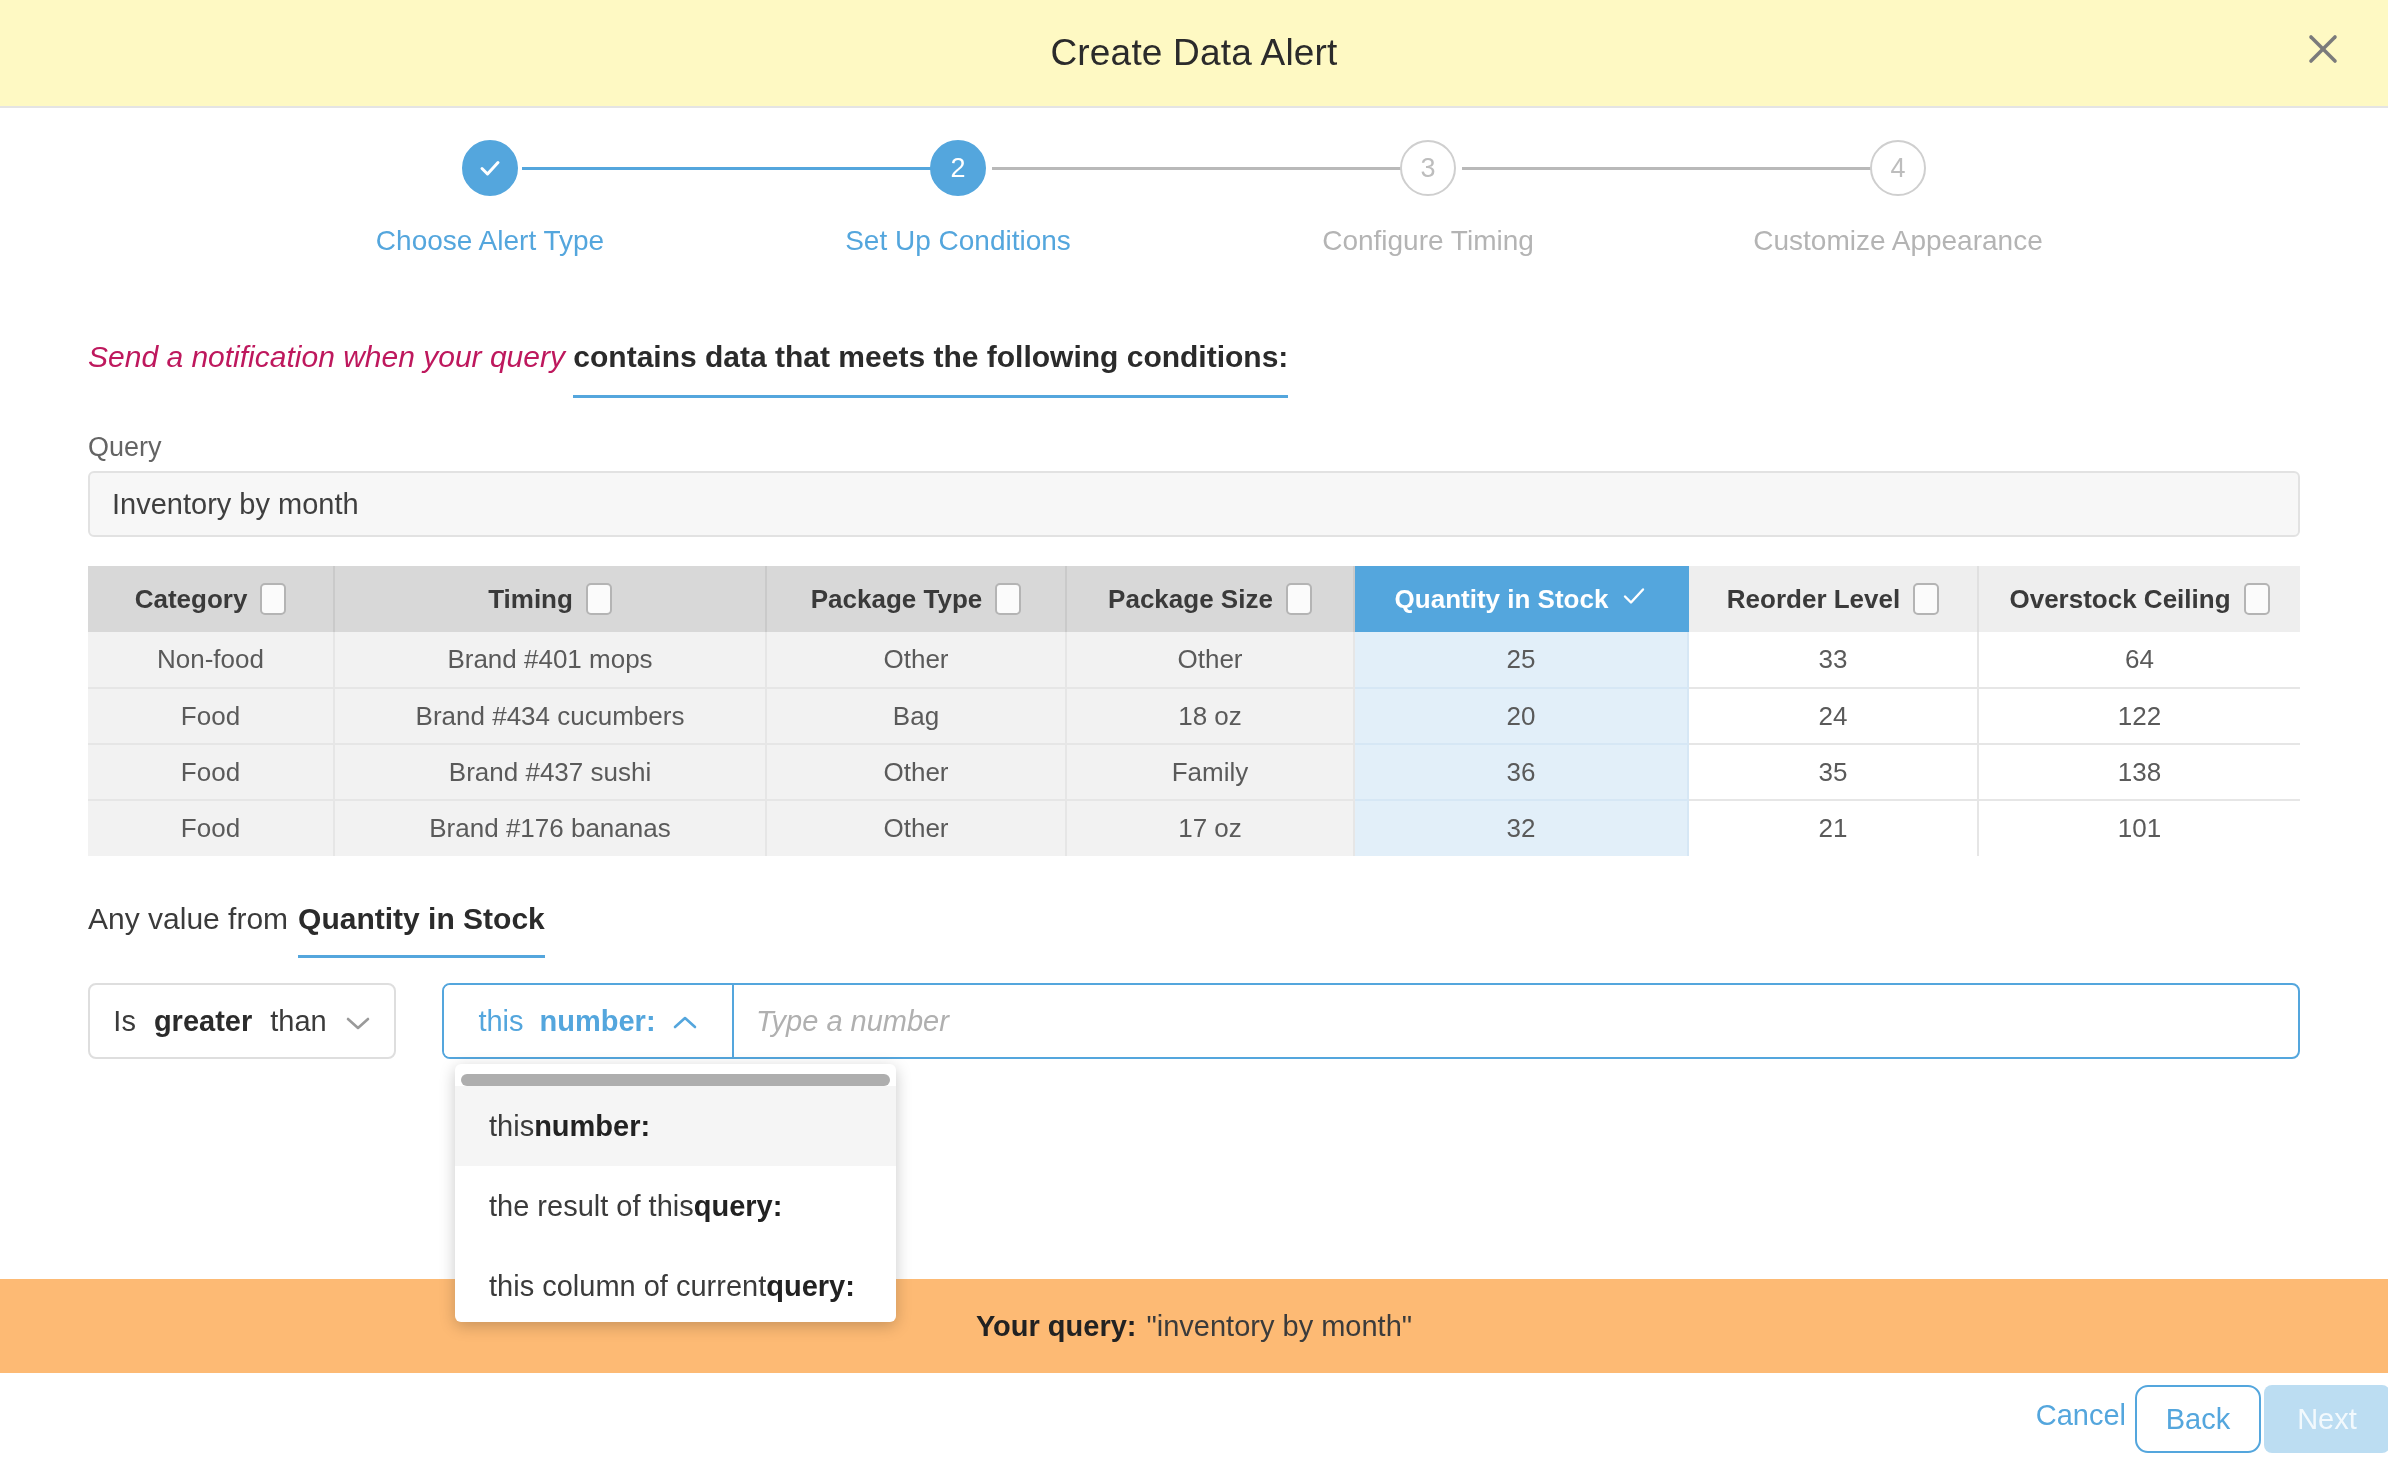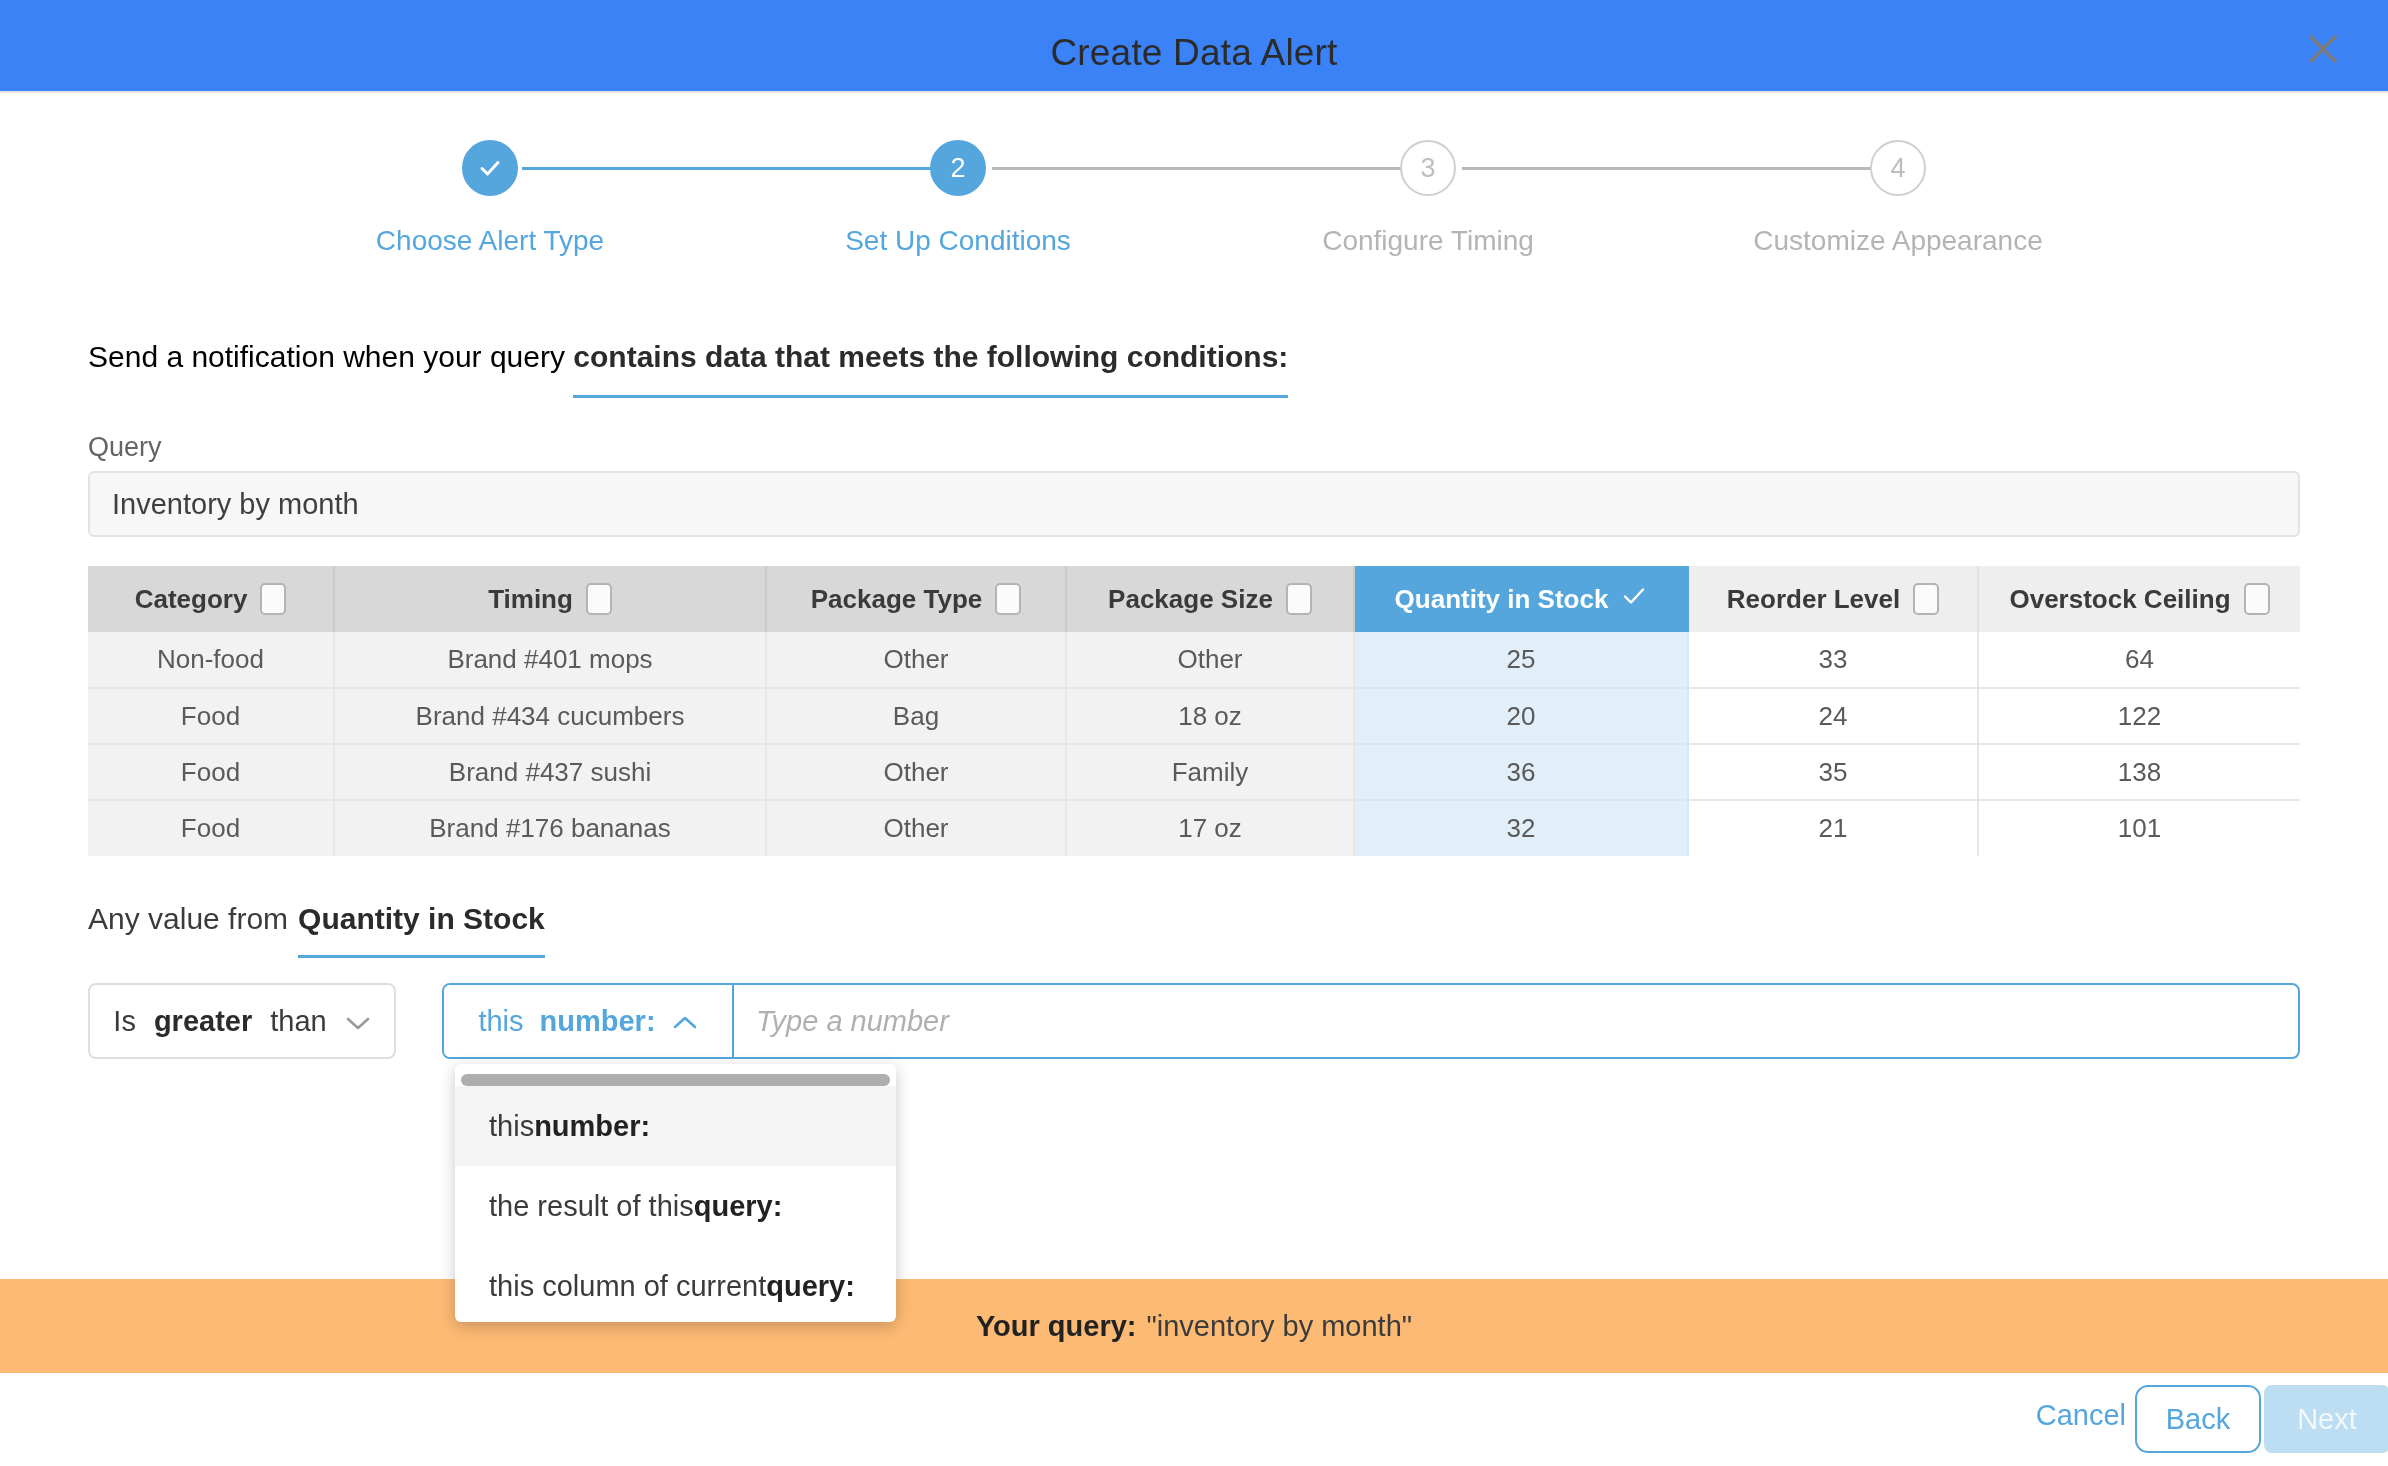--- a/index.html
+++ b/index.html
@@ -24,9 +24,9 @@
     position: absolute;
     top: 0; left: 0;
     width: 2388px;
-    height: 93px;
+    height: 108px;
     border-bottom: 2px solid #e4e4e4;
-    background: #3b82f6;
+    background: #fef9c3;
   }
   .titlebar-title {
     position: absolute;

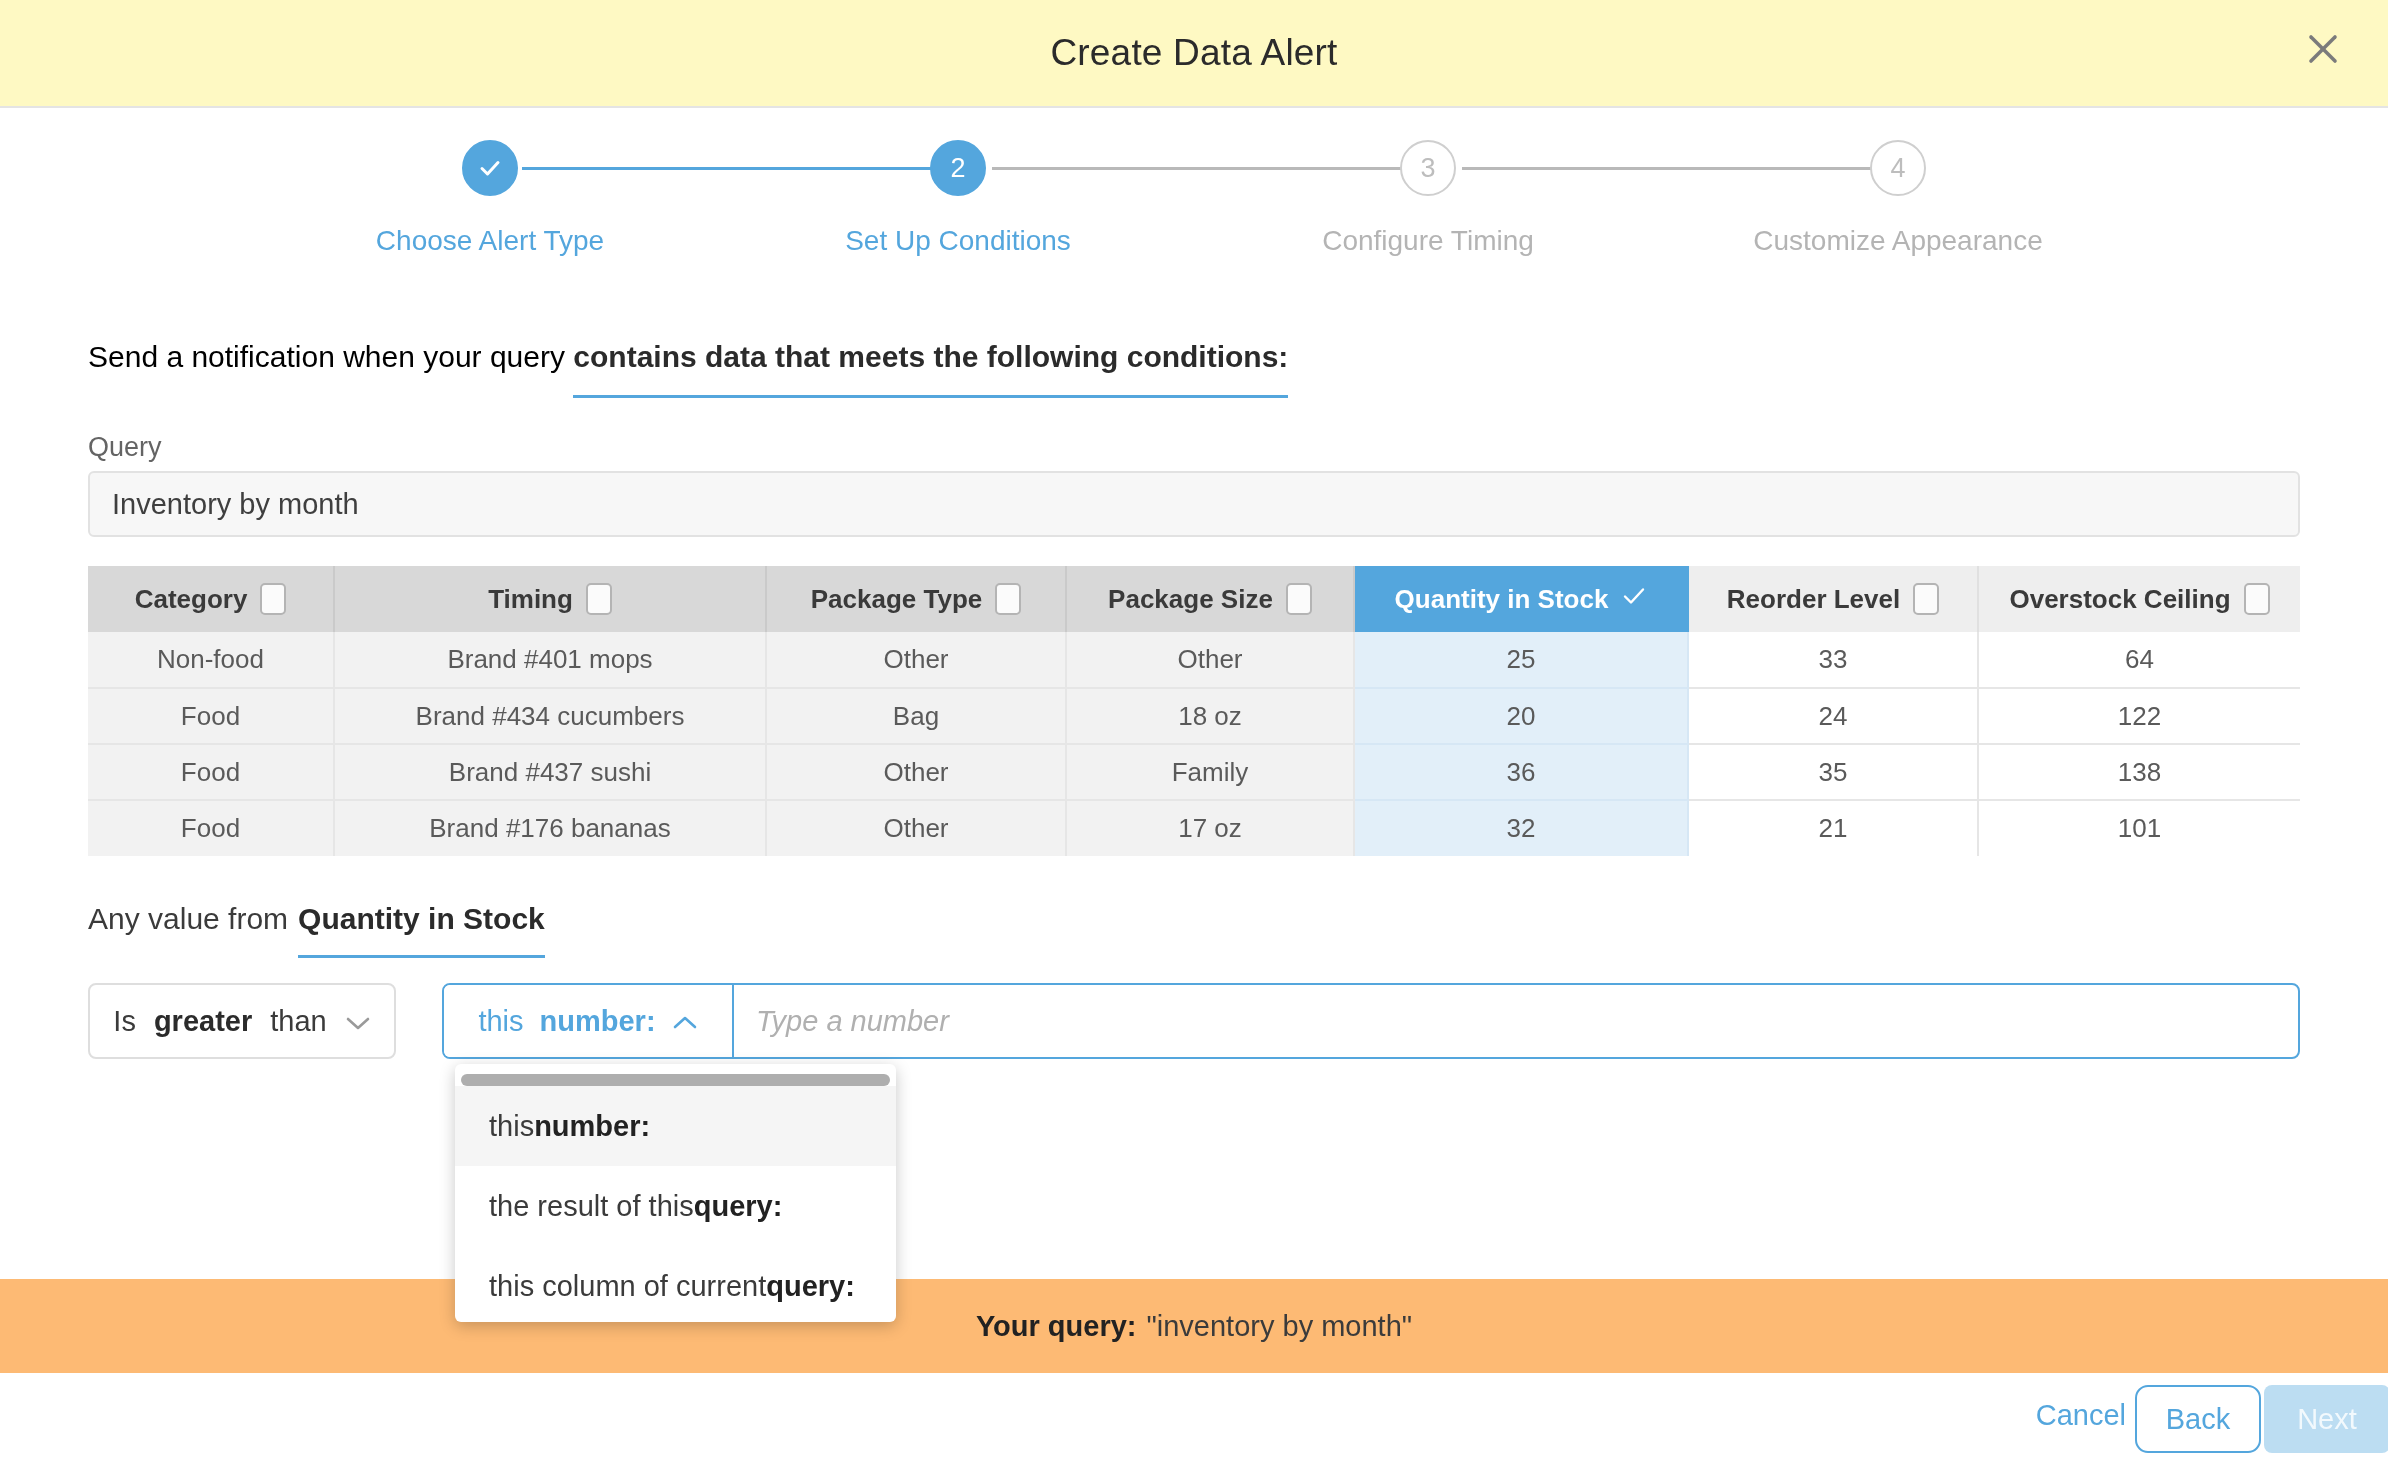--- a/index.html
+++ b/index.html
@@ -125,7 +125,7 @@
     color: #3b3b3b;
     white-space: nowrap;
   }
-  .sentence .plain { color: #000000; }
+  .sentence .plain { color: #be185d; font-style: italic; }
   .sentence .strong {
     font-weight: bold;
     color: #2b2b2b;

